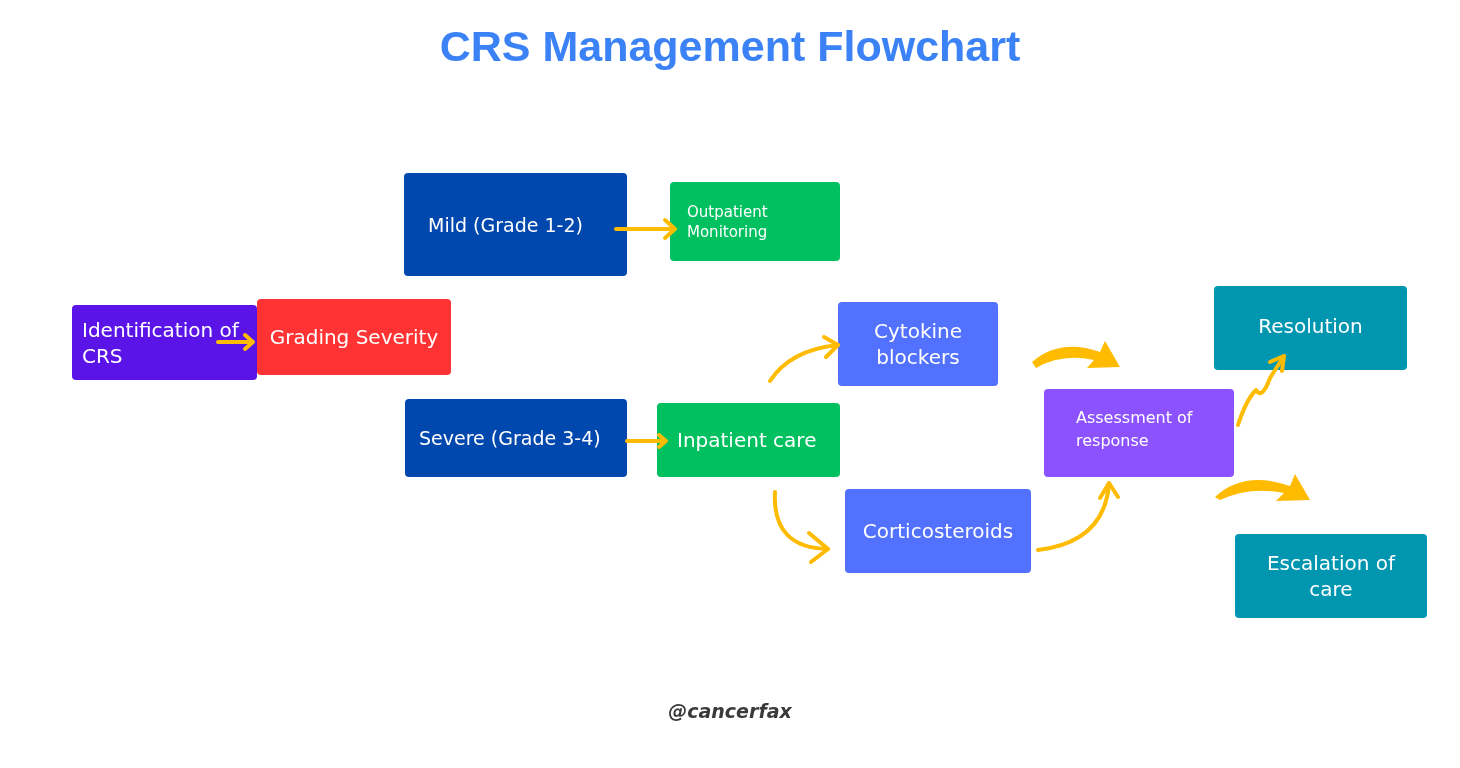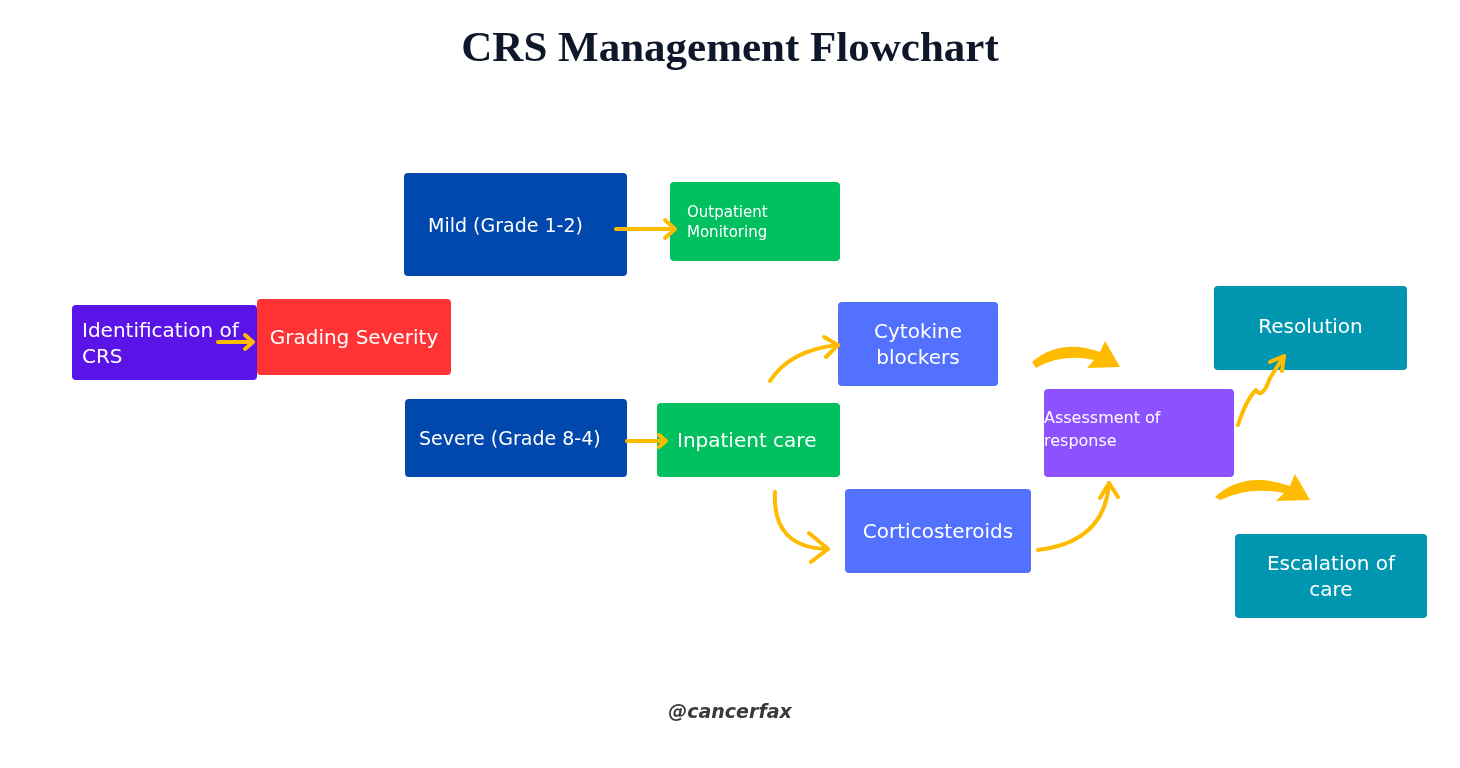--- a/index.html
+++ b/index.html
@@ -4,7 +4,7 @@
   <style>
     html, body { margin: 0; padding: 0; background: #ffffff; }
     body { width: 1460px; height: 768px; position: relative; overflow: hidden; font-family: "Liberation Sans", sans-serif; }
-    .title { position: absolute; left: 0; width: 1460px; top: 22px; text-align: center; font-weight: bold; font-size: 43px; color: #0f172a; letter-spacing: 0px; font-family: Liberation Serif, serif; }
+    .title { position: absolute; left: 0; width: 1460px; top: 22px; text-align: center; font-weight: bold; font-size: 43px; color: #3b82f6; letter-spacing: 0px; }
     .node { position: absolute; border-radius: 4px; color: #ffffff; display: flex; align-items: center; box-sizing: border-box; font-family: "DejaVu Sans", sans-serif; }
     .node span { display: block; }
     .footer { position: absolute; left: 0; width: 1460px; top: 700px; text-align: center; font-weight: bold; font-size: 19px; color: #3a3a3a; font-family: "DejaVu Sans", sans-serif; font-style: italic; }

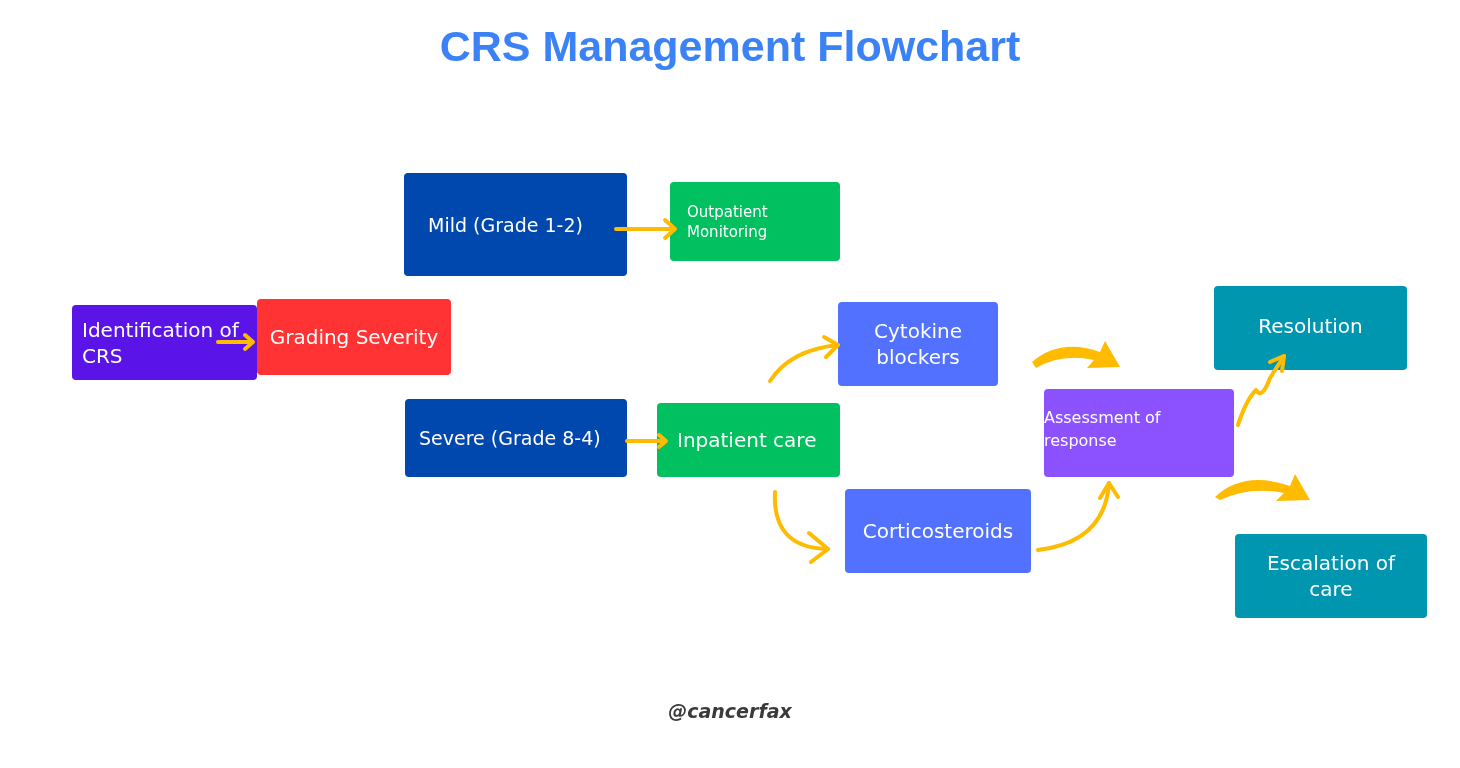--- a/index.html
+++ b/index.html
@@ -47,7 +47,7 @@
   <span>Corticosteroids</span>
 </div>
 
-<div class="node" style="left:1044px; top:389px; width:190px; height:88px; background:#8c52ff; padding-bottom:8px; font-size:16px; line-height:23px;">
+<div class="node" style="left:1044px; top:389px; width:190px; height:88px; background:#8c52ff; padding-left:32px; padding-bottom:8px; font-size:16px; line-height:23px;">
   <span style="width:140px;">Assessment of response</span>
 </div>
 

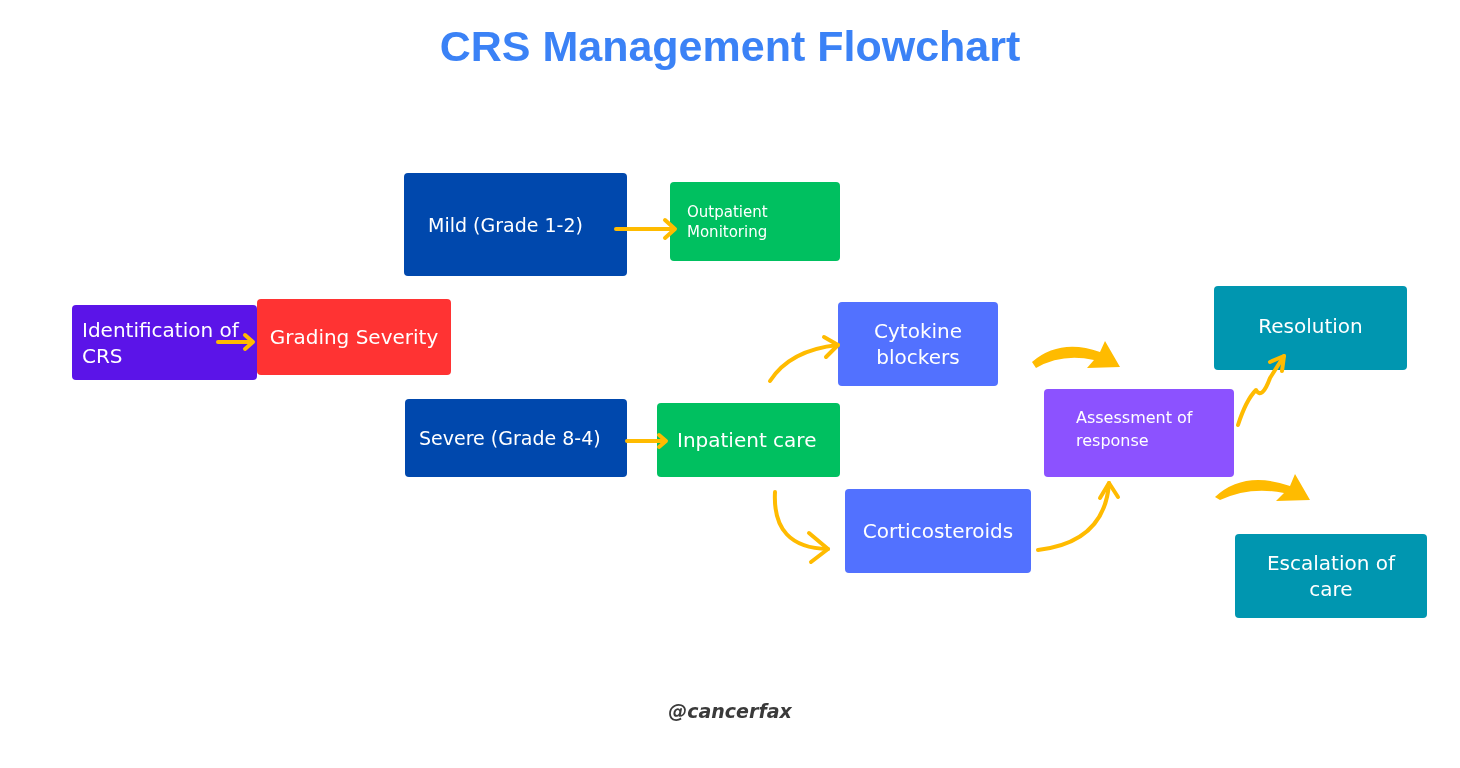--- a/index.html
+++ b/index.html
@@ -32,7 +32,7 @@
 </div>
 
 <div class="node" style="left:405px; top:399px; width:222px; height:78px; background:#0048ad; padding-left:14px; font-size:19px;">
-  <span>Severe (Grade 8-4)</span>
+  <span>Severe (Grade 3-4)</span>
 </div>
 
 <div class="node" style="left:657px; top:403px; width:183px; height:74px; background:#00c060; padding-left:20px; font-size:20px;">

